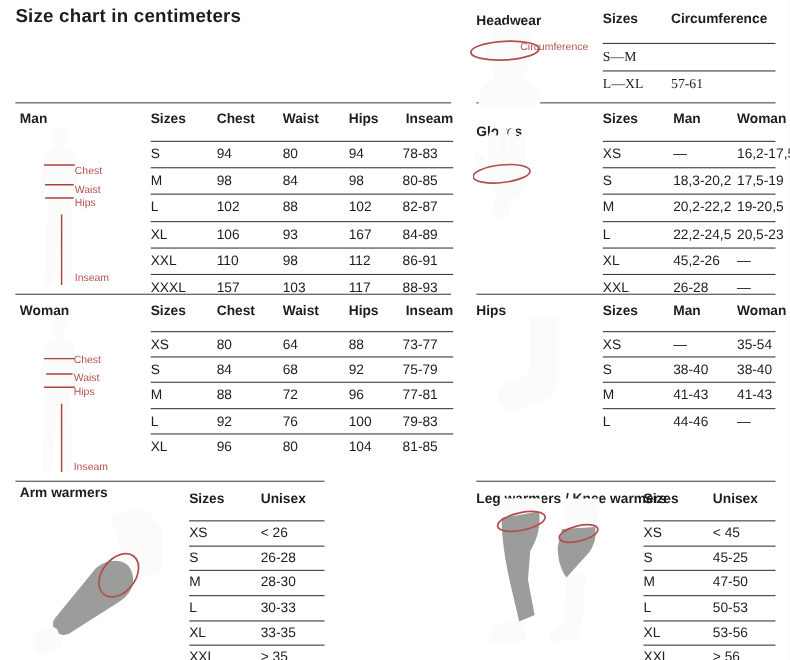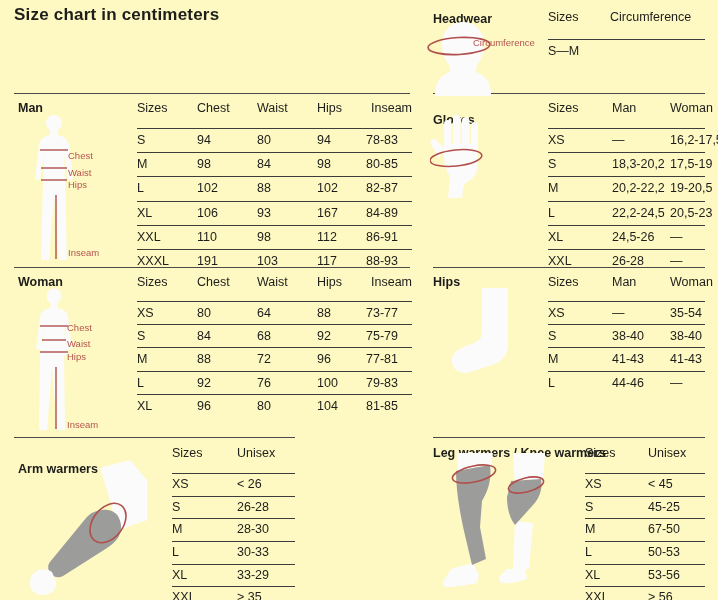--- a/index.html
+++ b/index.html
@@ -12,7 +12,7 @@
   #page {
     position: relative;
     width: 718px; height: 600px;
-    background: #fef9c3;
+    background: #ffffff;
     overflow: hidden;
   }
   .page-title {

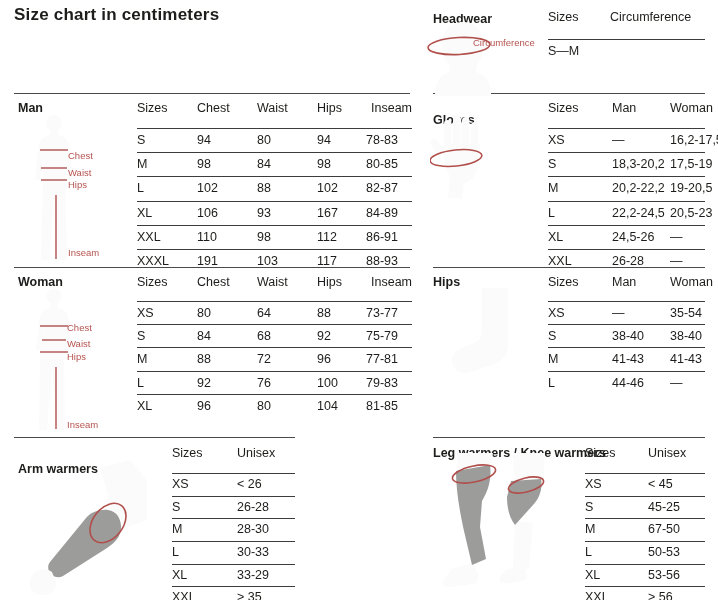--- a/index.html
+++ b/index.html
@@ -38,7 +38,7 @@
   
   .tbl { position: absolute; }
   .row { display: grid; position: relative; }
-  .hrow { font-weight: normal; font-size: 12.5px; line-height: 14px; }
+  .hrow { font-weight: bold; font-size: 12.5px; line-height: 14px; }
   .drow { border-top: 1px solid #3c3c3b; font-size: 12.5px; }
   .cell { white-space: nowrap; overflow: visible; }
 

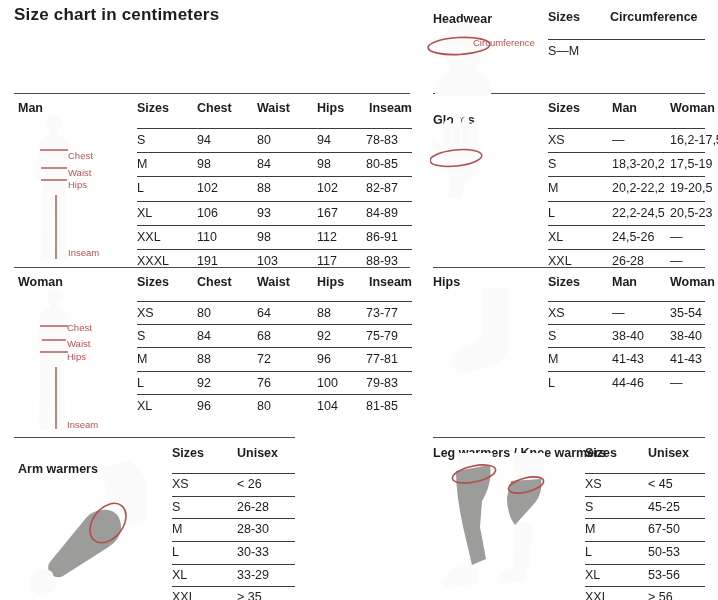--- a/index.html
+++ b/index.html
@@ -54,7 +54,7 @@
   .t-head .row { grid-template-columns: 62px 1fr; }
   .t-gloves .row, .t-socks .row { grid-template-columns: 64px 58px 1fr; }
   .t-head .hrow { height: 29px; }
-  .t-head .drow { height: 23.5px; line-height: 23.5px; }
+  .t-head .drow { height: 23.5px; line-height: 23.5px; font-family: Liberation Serif, serif; }
   .t-gloves .hrow { height: 27px; }
   .t-gloves .drow { height: 23.2px; line-height: 23.2px; }
   .t-socks .hrow { height: 26px; }

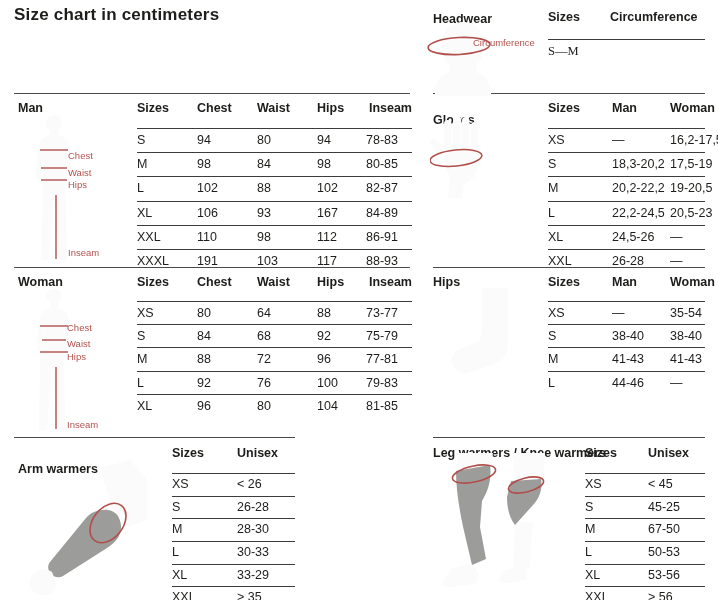--- a/index.html
+++ b/index.html
@@ -97,6 +97,10 @@
         </div>
         <div class="row drow">
           <div class="cell c0">S—M</div>
+        </div>
+        <div class="row drow">
+          <div class="cell c0">L—XL</div>
+          <div class="cell c1">57-61</div>
         </div>
       </div>
   </div>

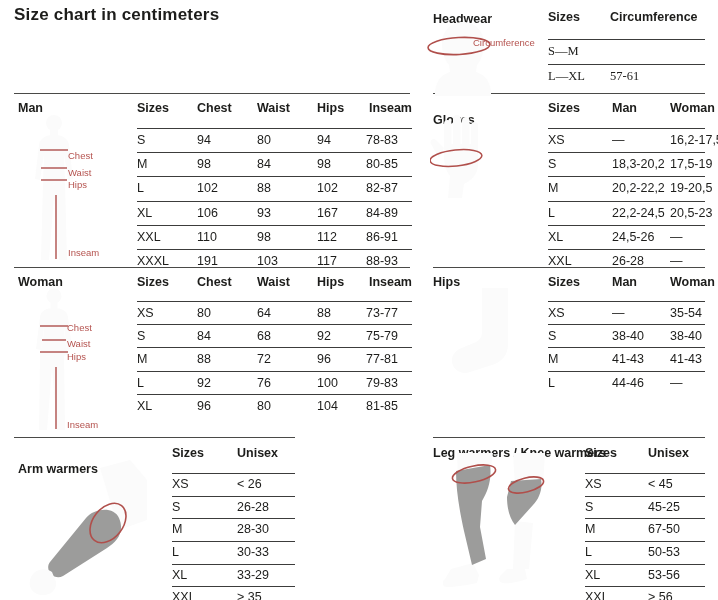--- a/index.html
+++ b/index.html
@@ -223,7 +223,7 @@
         </div>
         <div class="row drow">
           <div class="cell c0">XL</div>
-          <div class="cell c1">24,5-26</div>
+          <div class="cell c1">45,2-26</div>
           <div class="cell c2">—</div>
         </div>
         <div class="row drow">

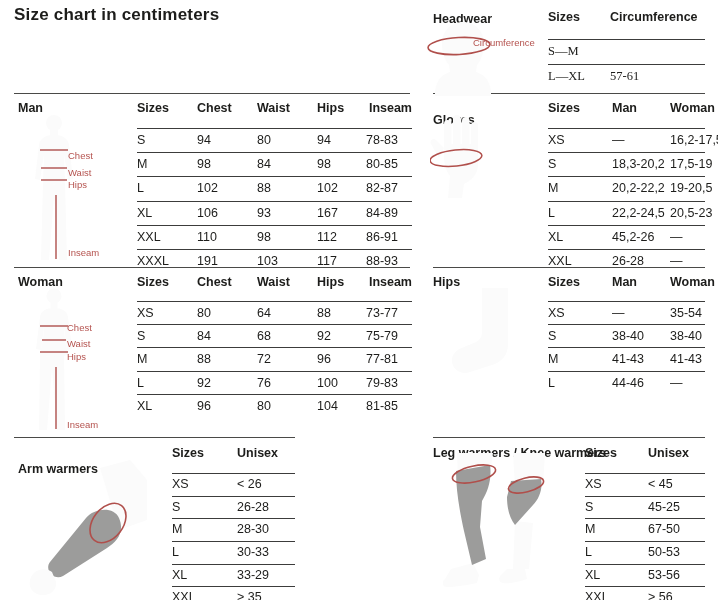--- a/index.html
+++ b/index.html
@@ -172,7 +172,7 @@
         </div>
         <div class="row drow">
           <div class="cell c0">XXXL</div>
-          <div class="cell c1">191</div>
+          <div class="cell c1">157</div>
           <div class="cell c2">103</div>
           <div class="cell c3">117</div>
           <div class="cell c4">88-93</div>

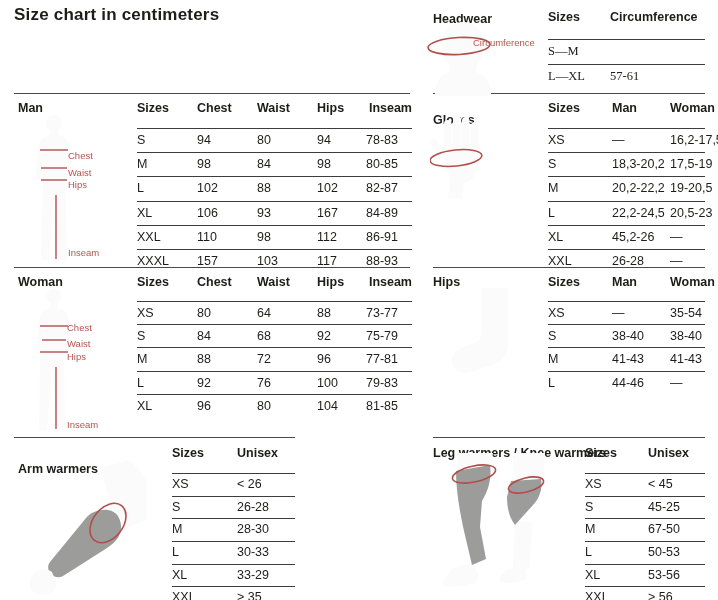--- a/index.html
+++ b/index.html
@@ -339,7 +339,7 @@
   </div>
 
   <div class="sec" style="left:14px;top:437px;width:284px;height:163px">
-    <div class="sec-title" style="left:4px;top:25px">Arm warmers</div>
+    <div class="sec-title" style="left:4px;top:4px">Arm warmers</div>
     <div class="icon" style="left:8px;top:23px">
       <svg width="125" height="138" viewBox="0 0 125 138">
         <path d="M78 8 l30 -8 17 20 0 40 -28 10 c-6 -18 -12 -40 -19 -62 Z" fill="#fbfbfb"></path>

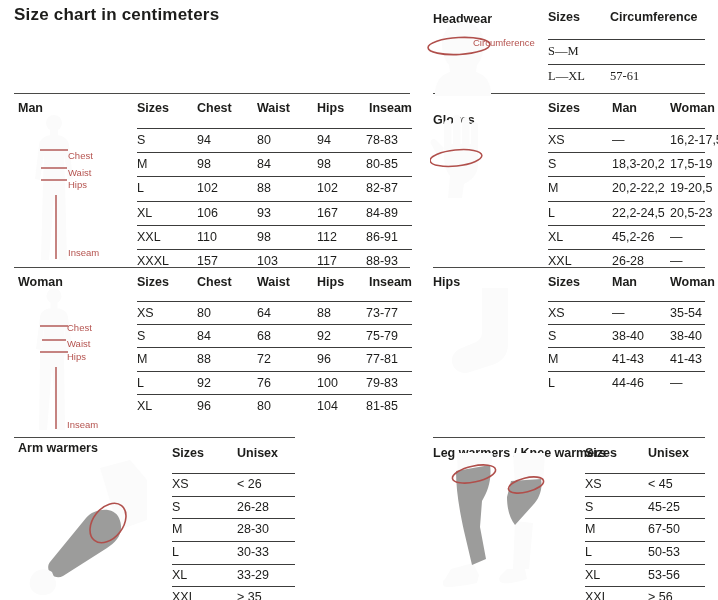--- a/index.html
+++ b/index.html
@@ -416,7 +416,7 @@
         </div>
         <div class="row drow">
           <div class="cell c0">M</div>
-          <div class="cell c1">67-50</div>
+          <div class="cell c1">47-50</div>
         </div>
         <div class="row drow">
           <div class="cell c0">L</div>

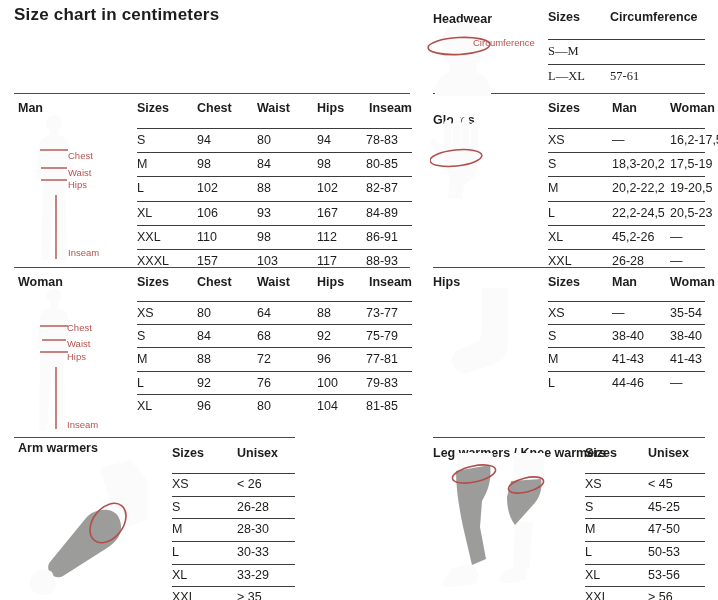--- a/index.html
+++ b/index.html
@@ -371,7 +371,7 @@
         </div>
         <div class="row drow">
           <div class="cell c0">XL</div>
-          <div class="cell c1">33-29</div>
+          <div class="cell c1">33-35</div>
         </div>
         <div class="row drow">
           <div class="cell c0">XXL</div>

